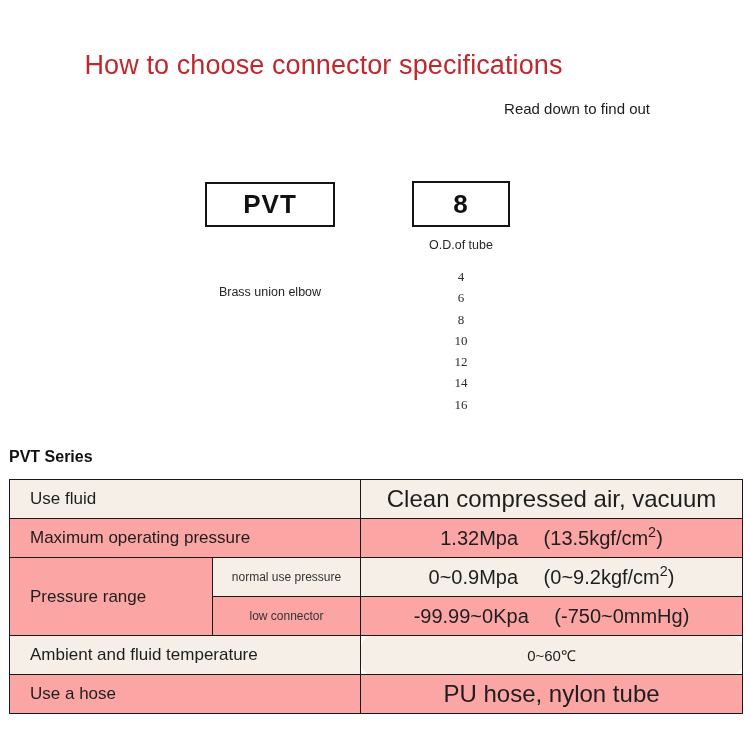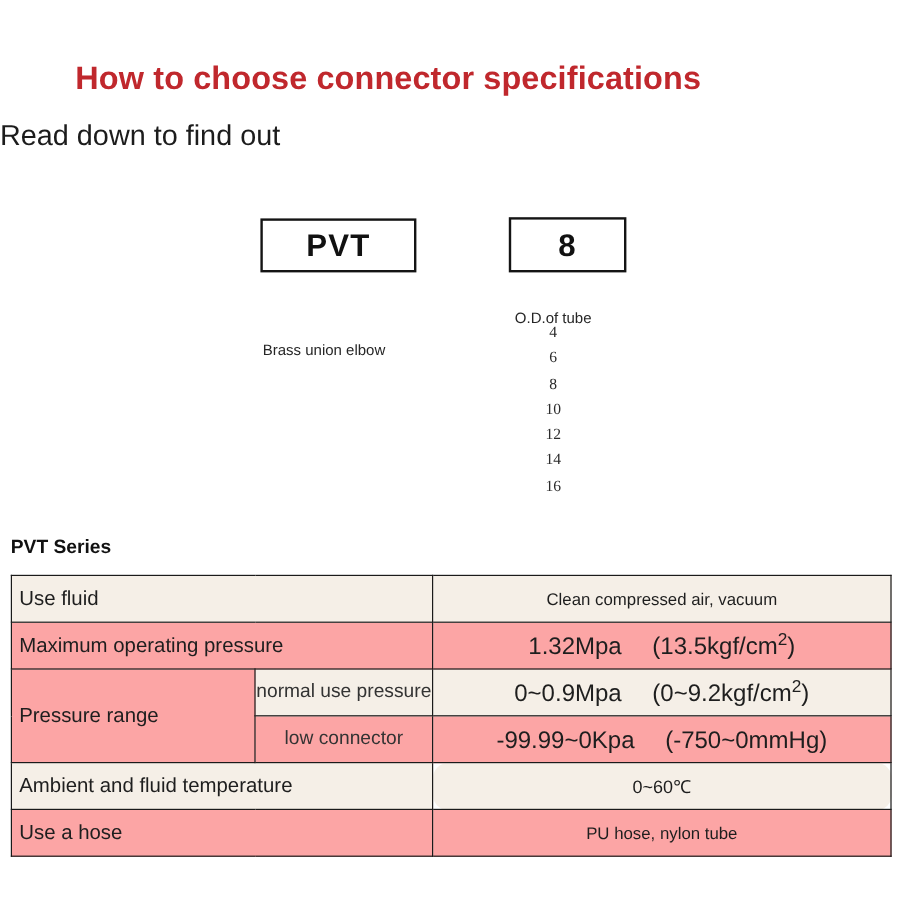--- a/index.html
+++ b/index.html
@@ -24,7 +24,7 @@
     width: 647px;
     text-align: center;
     font-size: 27px;
-    font-weight: 700;
+    font-weight: 400;
     color: #c0282d;
     letter-spacing: 0.1px;
     white-space: nowrap;

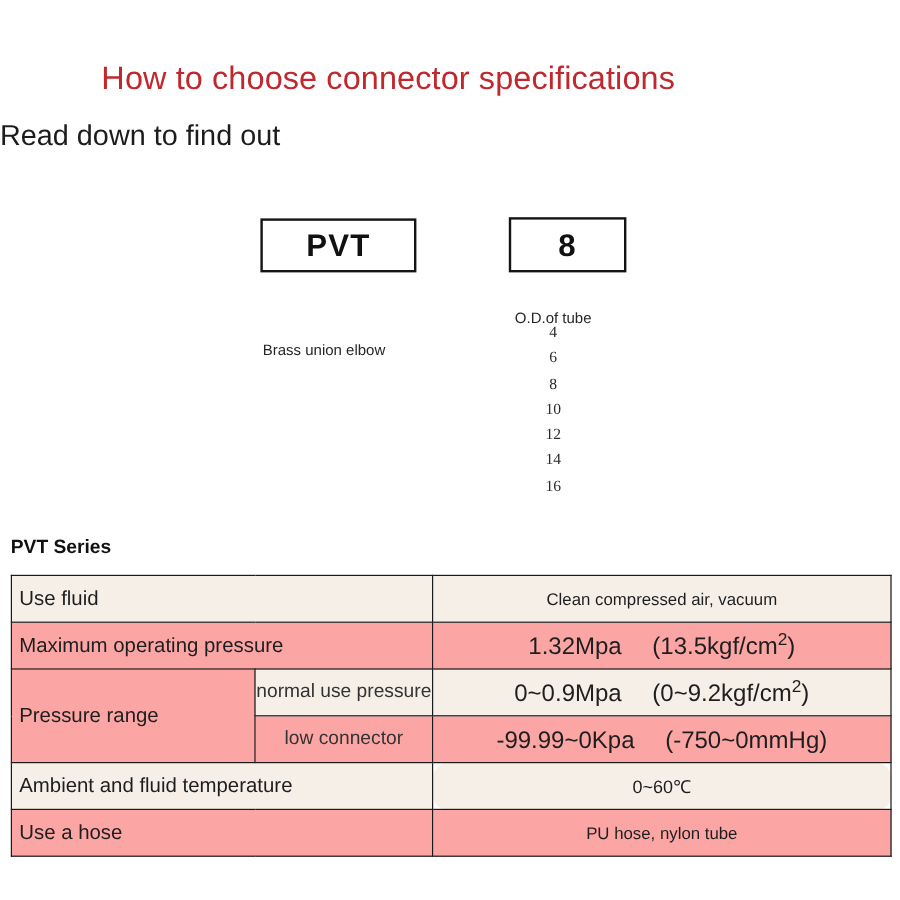--- a/index.html
+++ b/index.html
@@ -34,8 +34,8 @@
     left: 0;
     top: 100px;
     width: 650px;
-    text-align: left;
-    font-size: 24px;
+    text-align: right;
+    font-size: 15px;
     font-weight: 400;
     color: #1c1c1c;
     white-space: nowrap;

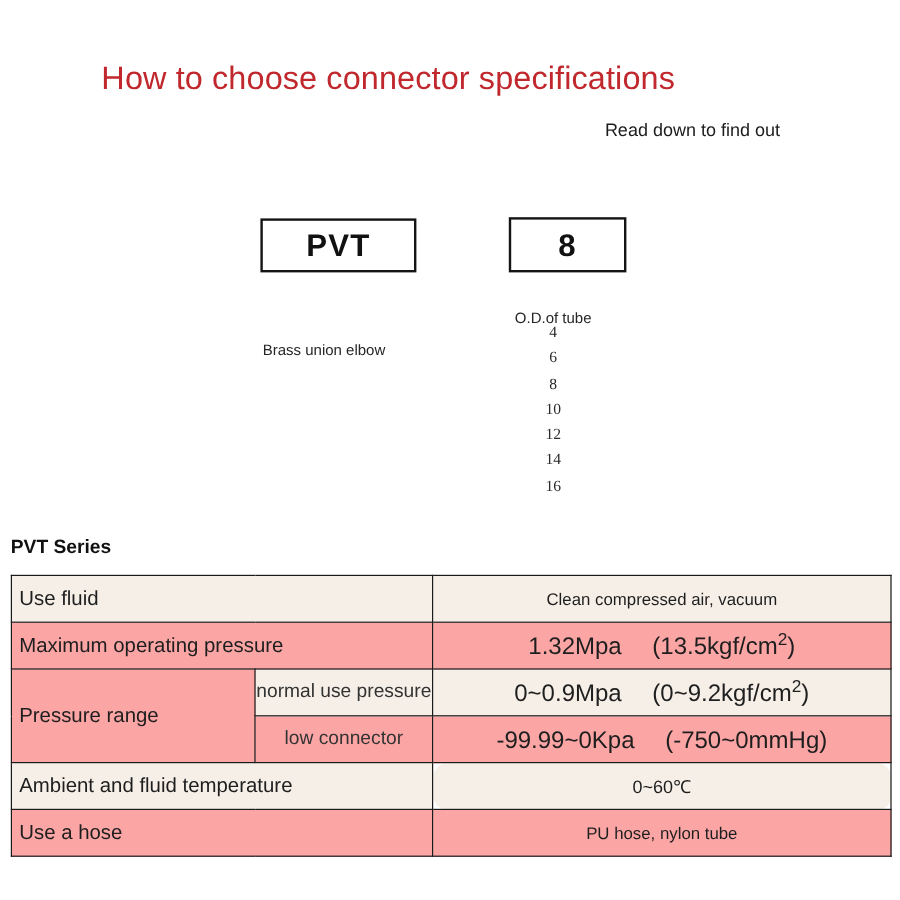--- a/index.html
+++ b/index.html
@@ -54,7 +54,6 @@
     color: #111111;
     letter-spacing: 1px;
     box-sizing: border-box;
-    margin-left: 12px;
   }
   #box-series {
     left: 205px;

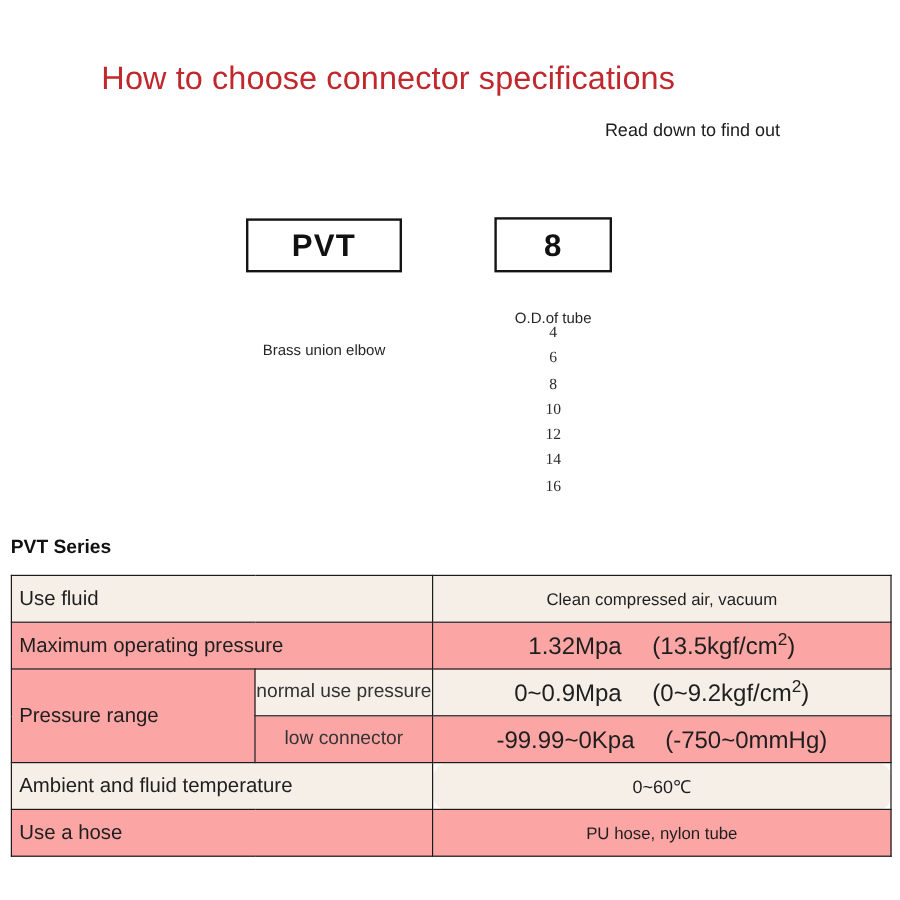--- a/index.html
+++ b/index.html
@@ -84,7 +84,6 @@
     left: 412px;
     top: 238px;
     width: 98px;
-    margin-top: 20px;
   }
 
   

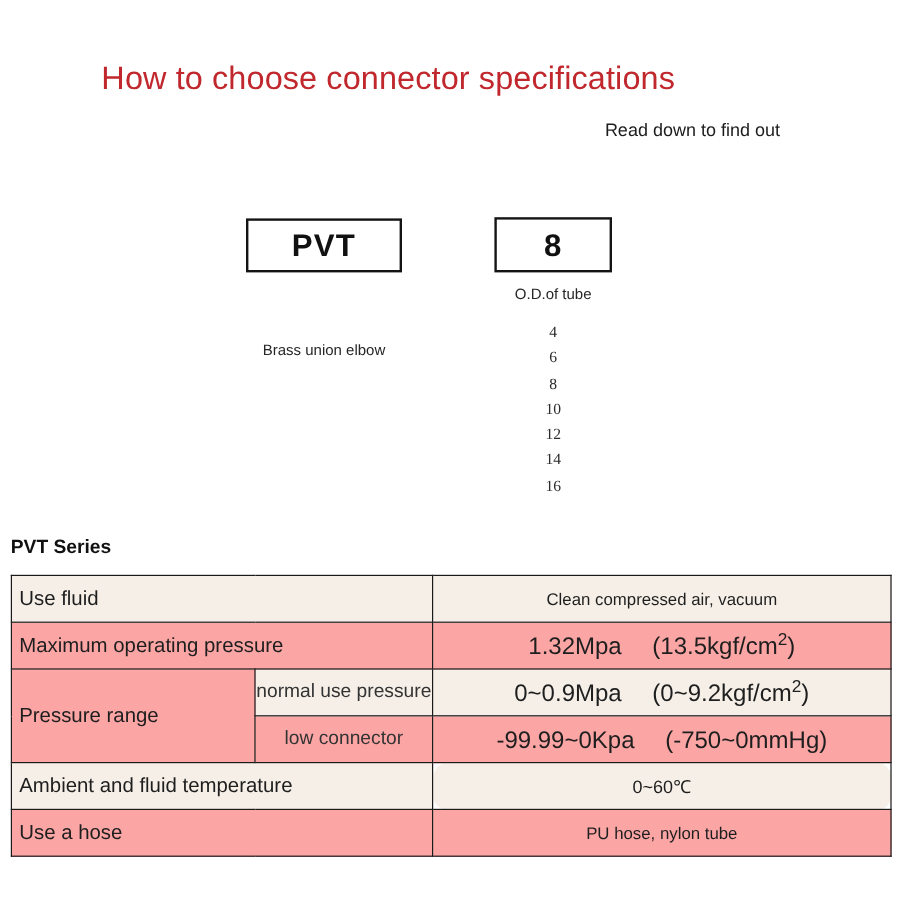--- a/index.html
+++ b/index.html
@@ -130,7 +130,7 @@
   td.lbl {
     font-size: 17px;
     color: #1e1e1e;
-    padding-left: 6px;
+    padding-left: 20px;
     height: 38px;
   }
   td.sub {

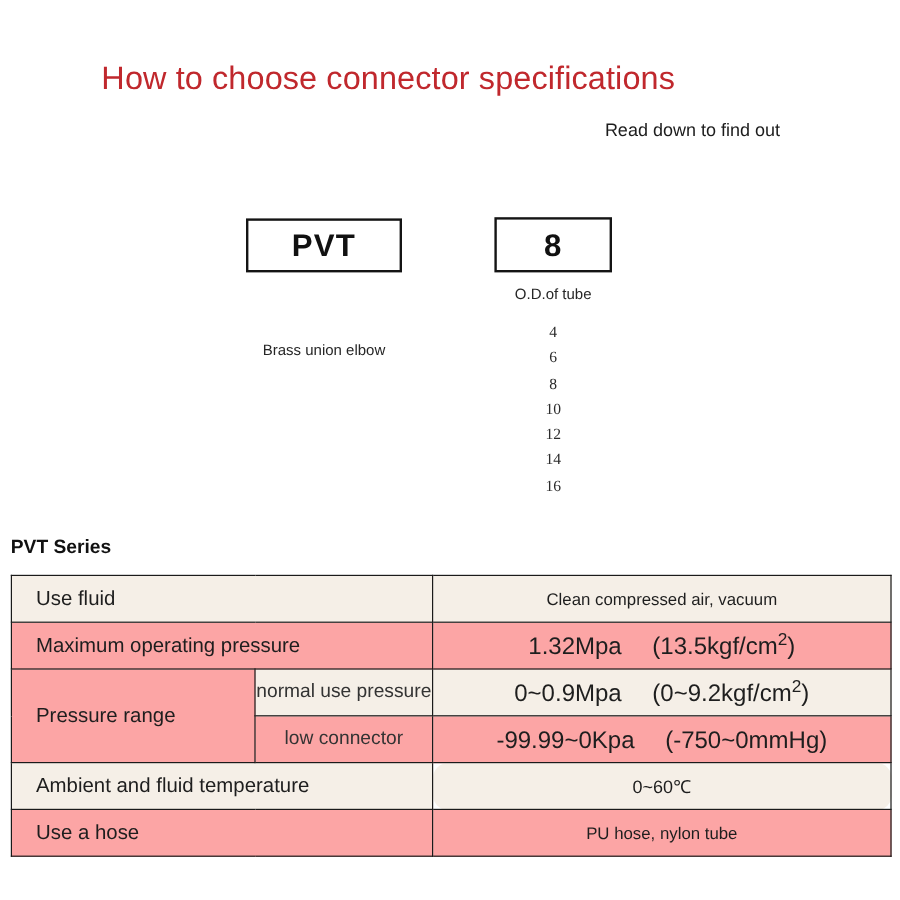--- a/index.html
+++ b/index.html
@@ -145,7 +145,7 @@
     text-align: center;
     height: 38px;
   }
-  td.val.big { font-size: 14px; }
+  td.val.big { font-size: 24px; }
   td.val.small { font-size: 15px; border-radius: 12px; }
   .sup { font-size: 0.72em; vertical-align: super; }
 </style>

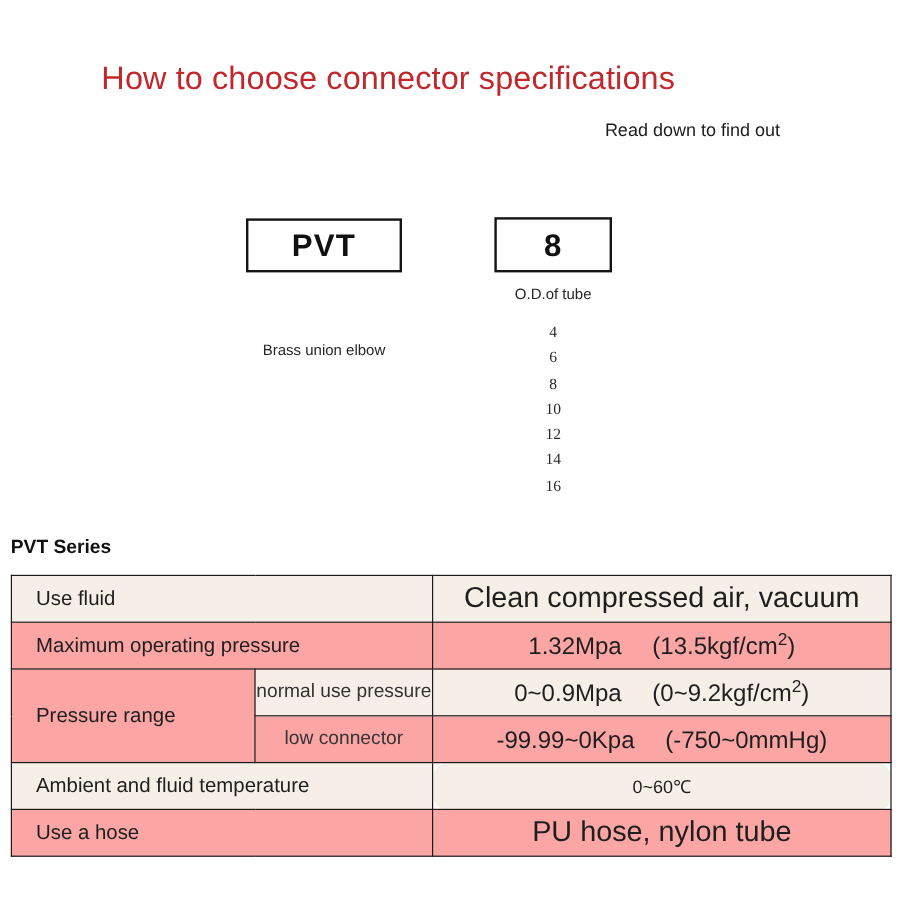--- a/index.html
+++ b/index.html
@@ -134,7 +134,7 @@
     height: 38px;
   }
   td.sub {
-    font-size: 16px;
+    font-size: 12px;
     color: #333333;
     text-align: center;
     height: 38px;

